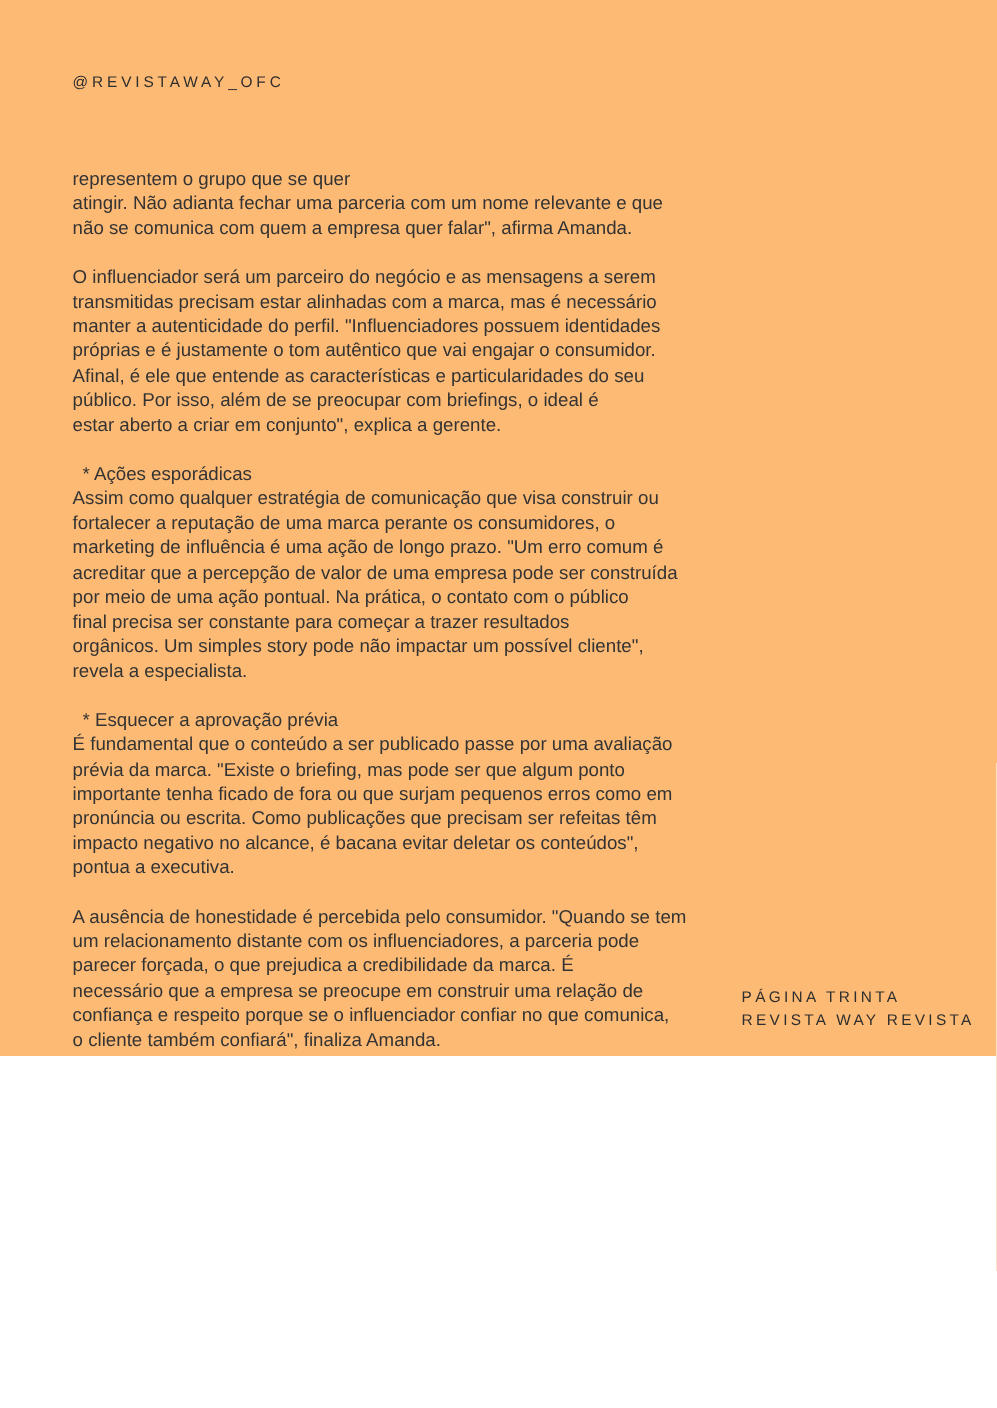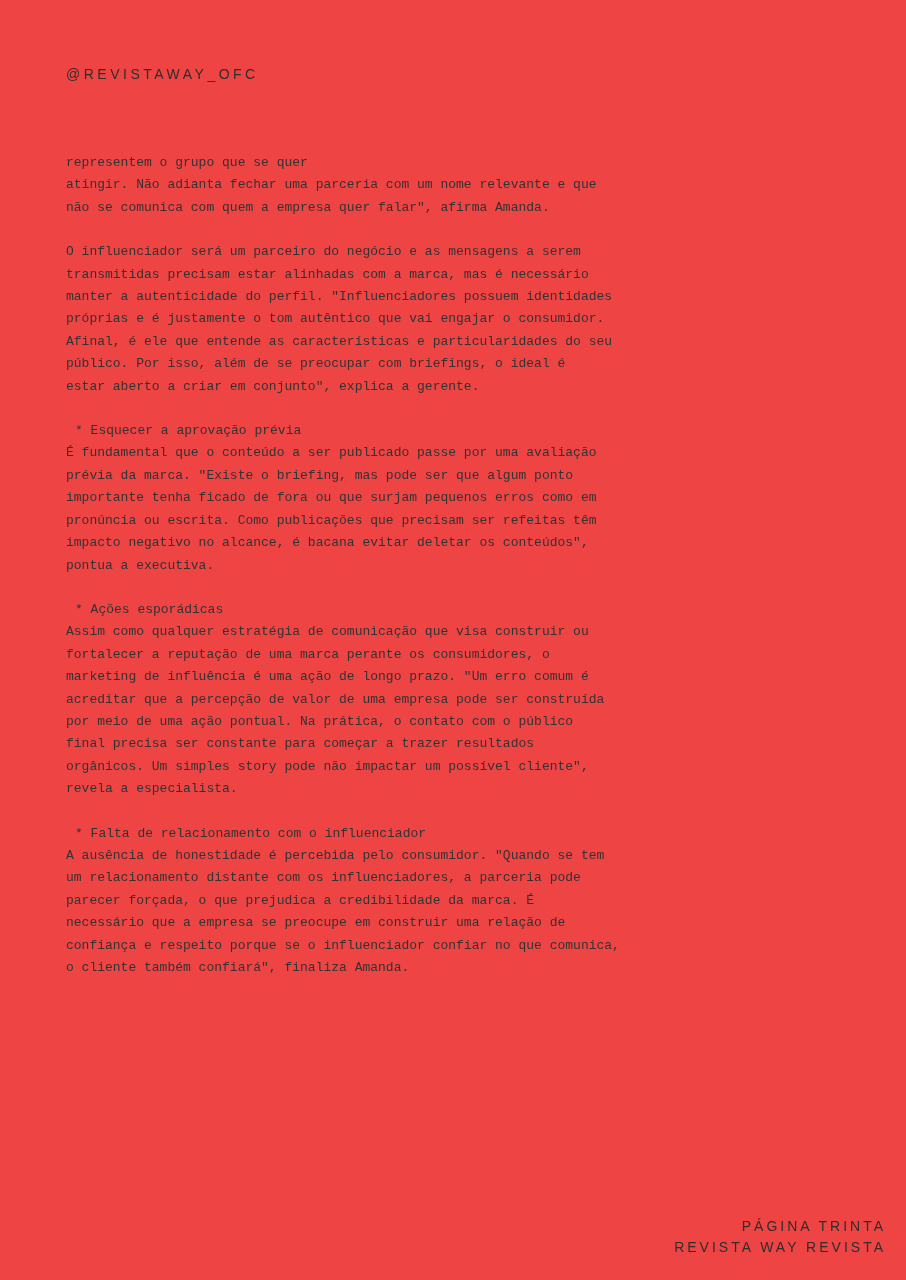--- a/index.html
+++ b/index.html
@@ -10,8 +10,8 @@
   .page {
     position: relative;
     width: 906px;
-    height: 1280px;
-    background: #ef4444;
+    height: 960px;
+    background: #fdba74;
     overflow: hidden;
     font-family: "Liberation Sans", "DejaVu Sans", sans-serif;
   }

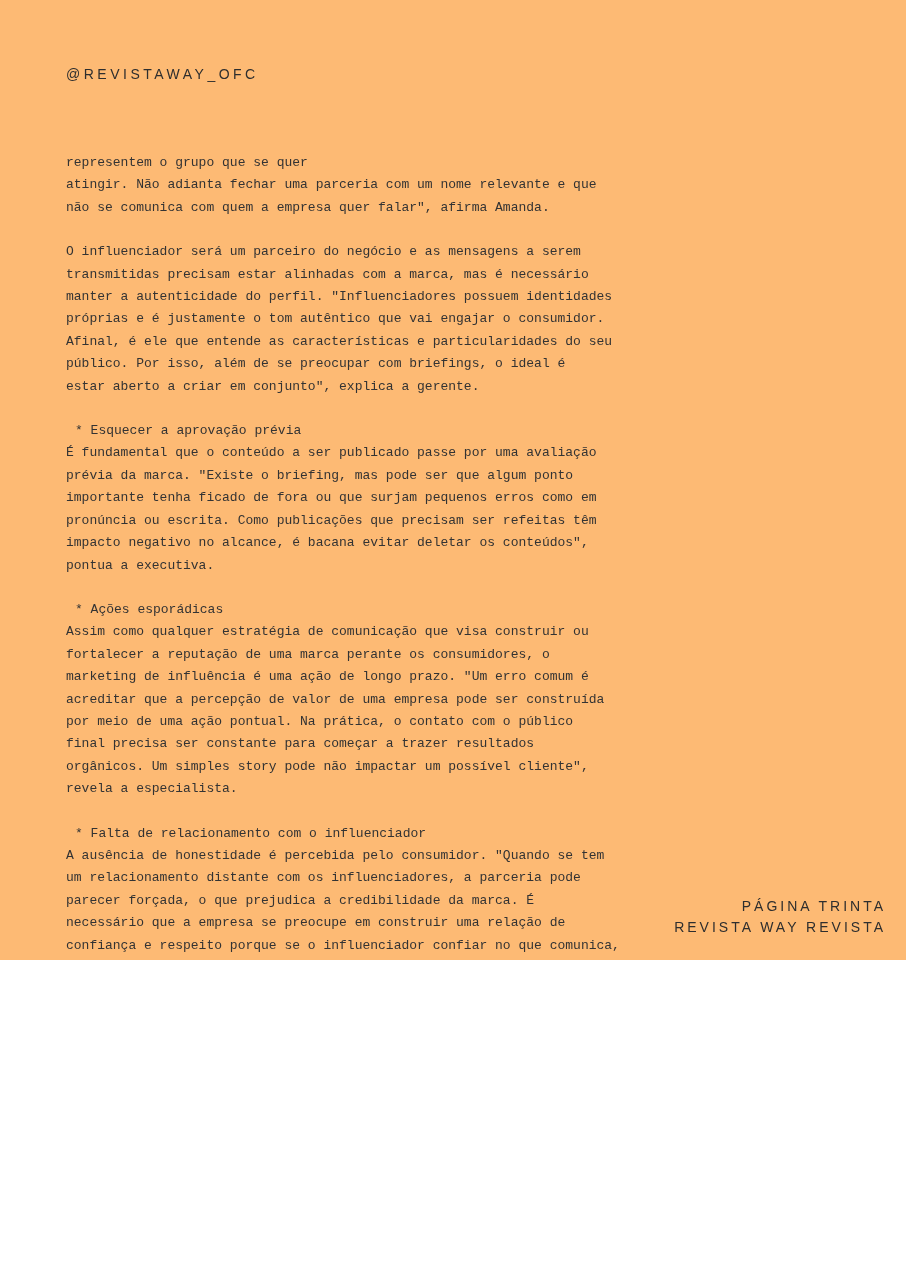--- a/index.html
+++ b/index.html
@@ -29,11 +29,10 @@
     left: 66px;
     top: 152px;
     width: 720px;
-    font-size: 13px;
+    font-size: 17px;
     line-height: 22.4px;
     color: #333333;
     font-weight: 400;
-    font-family: Liberation Mono, monospace;
   }
   .article p {
     margin: 0;

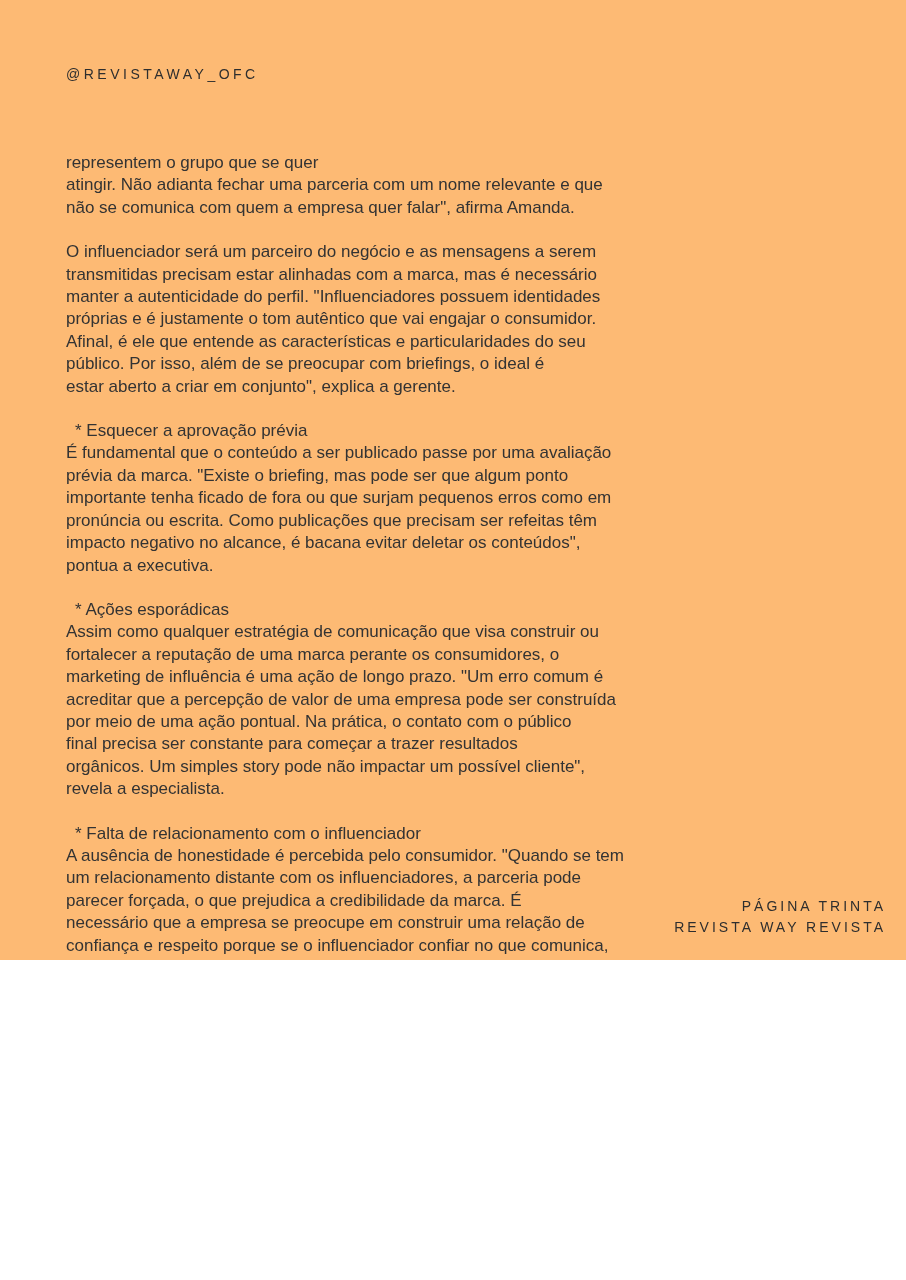--- a/index.html
+++ b/index.html
@@ -83,16 +83,6 @@
     </div>
 
     <div class="section">
-      <p class="heading">* Esquecer a aprovação prévia</p>
-      <p class="body-text">É fundamental que o conteúdo a ser publicado passe por uma avaliação
-prévia da marca. "Existe o briefing, mas pode ser que algum ponto
-importante tenha ficado de fora ou que surjam pequenos erros como em
-pronúncia ou escrita. Como publicações que precisam ser refeitas têm
-impacto negativo no alcance, é bacana evitar deletar os conteúdos",
-pontua a executiva.</p>
-    </div>
-
-    <div class="section">
       <p class="heading">* Ações esporádicas</p>
       <p class="body-text">Assim como qualquer estratégia de comunicação que visa construir ou
 fortalecer a reputação de uma marca perante os consumidores, o
@@ -102,6 +92,16 @@
 final precisa ser constante para começar a trazer resultados
 orgânicos. Um simples story pode não impactar um possível cliente",
 revela a especialista.</p>
+    </div>
+
+    <div class="section">
+      <p class="heading">* Esquecer a aprovação prévia</p>
+      <p class="body-text">É fundamental que o conteúdo a ser publicado passe por uma avaliação
+prévia da marca. "Existe o briefing, mas pode ser que algum ponto
+importante tenha ficado de fora ou que surjam pequenos erros como em
+pronúncia ou escrita. Como publicações que precisam ser refeitas têm
+impacto negativo no alcance, é bacana evitar deletar os conteúdos",
+pontua a executiva.</p>
     </div>
 
     <div class="section">

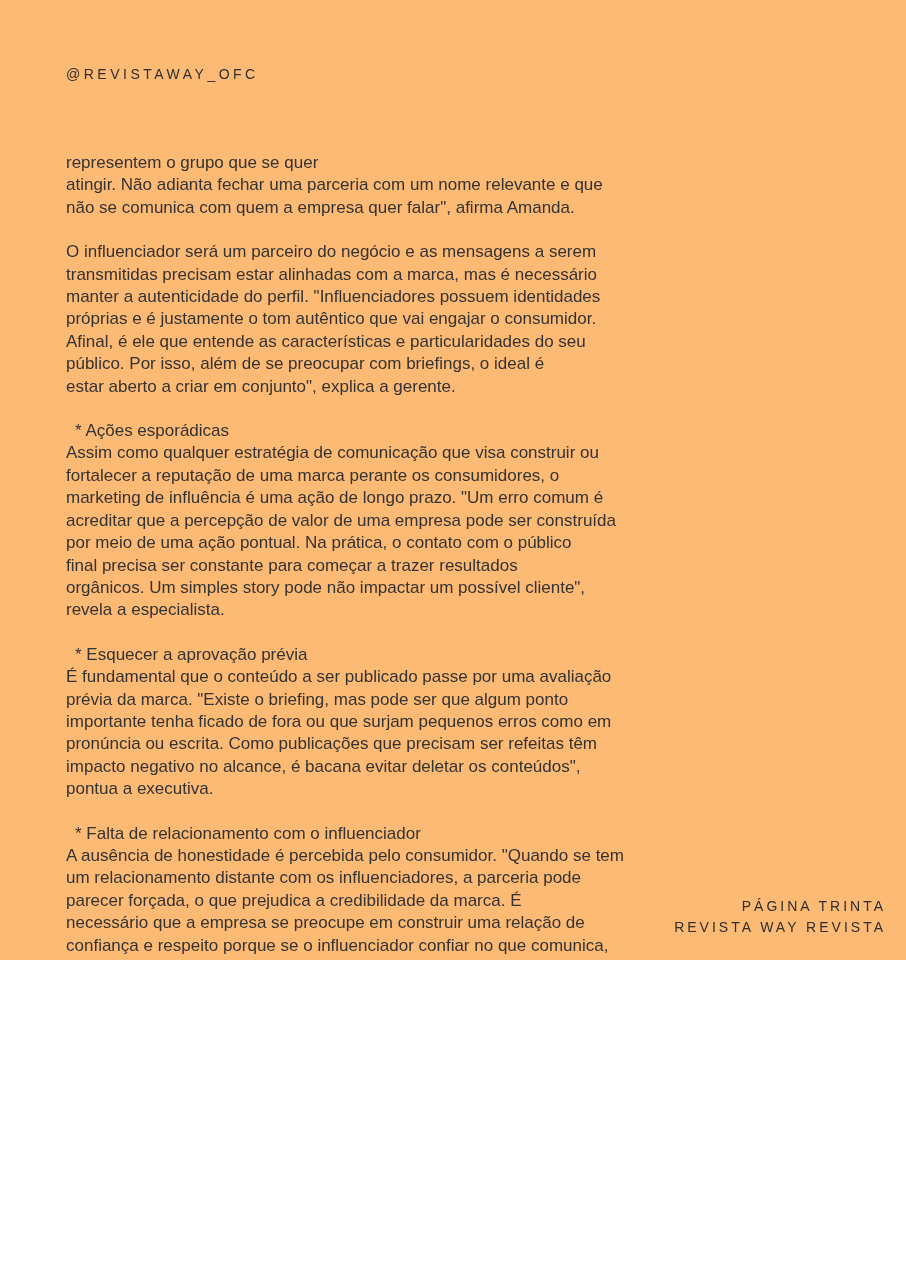--- a/index.html
+++ b/index.html
@@ -105,7 +105,6 @@
     </div>
 
     <div class="section">
-      <p class="heading">* Falta de relacionamento com o influenciador</p>
       <p class="body-text">A ausência de honestidade é percebida pelo consumidor. "Quando se tem
 um relacionamento distante com os influenciadores, a parceria pode
 parecer forçada, o que prejudica a credibilidade da marca. É

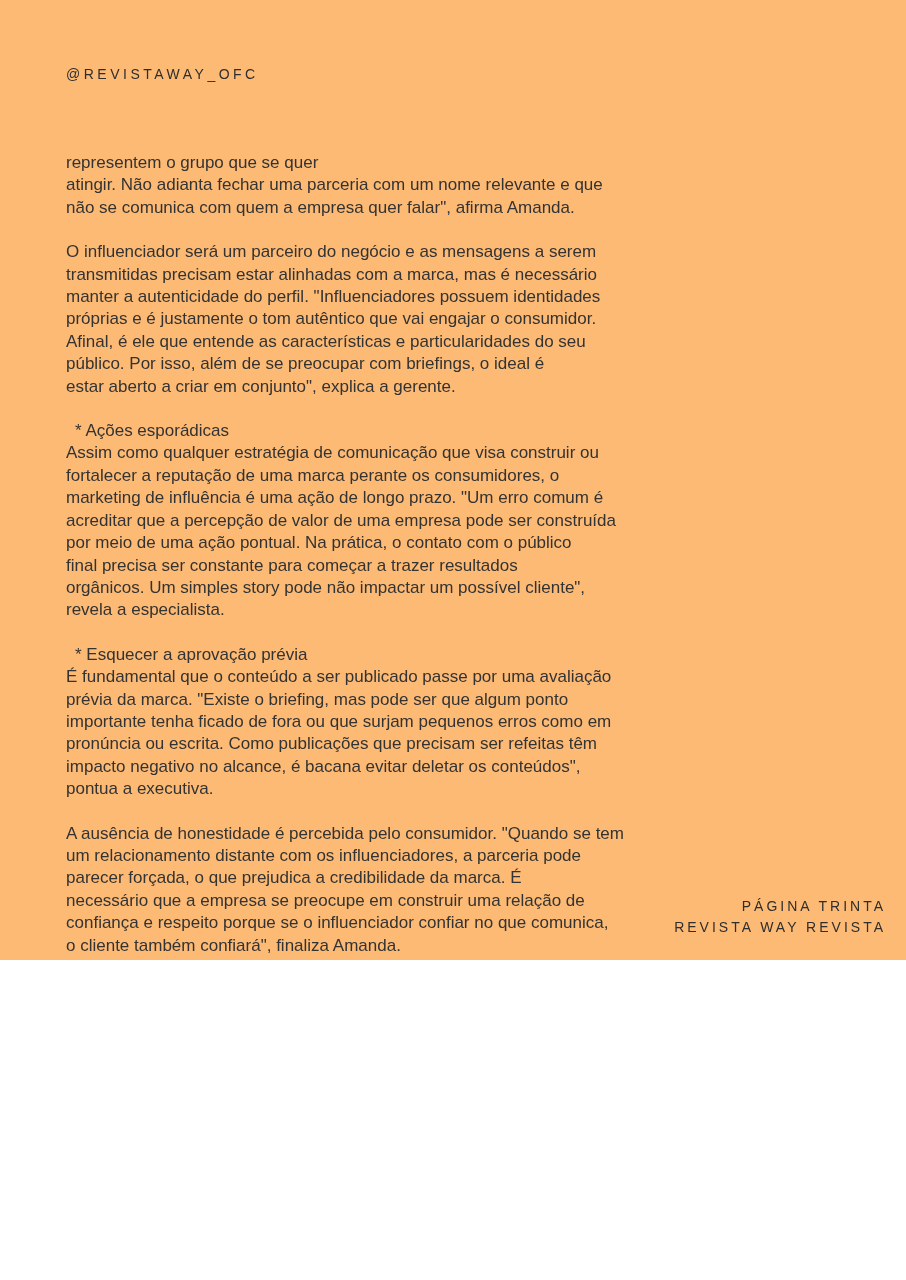--- a/index.html
+++ b/index.html
@@ -51,7 +51,6 @@
     position: absolute;
     right: 20px;
     bottom: 22px;
-    text-align: right;
     color: #2e2e2e;
     font-size: 14px;
     letter-spacing: 3px;

